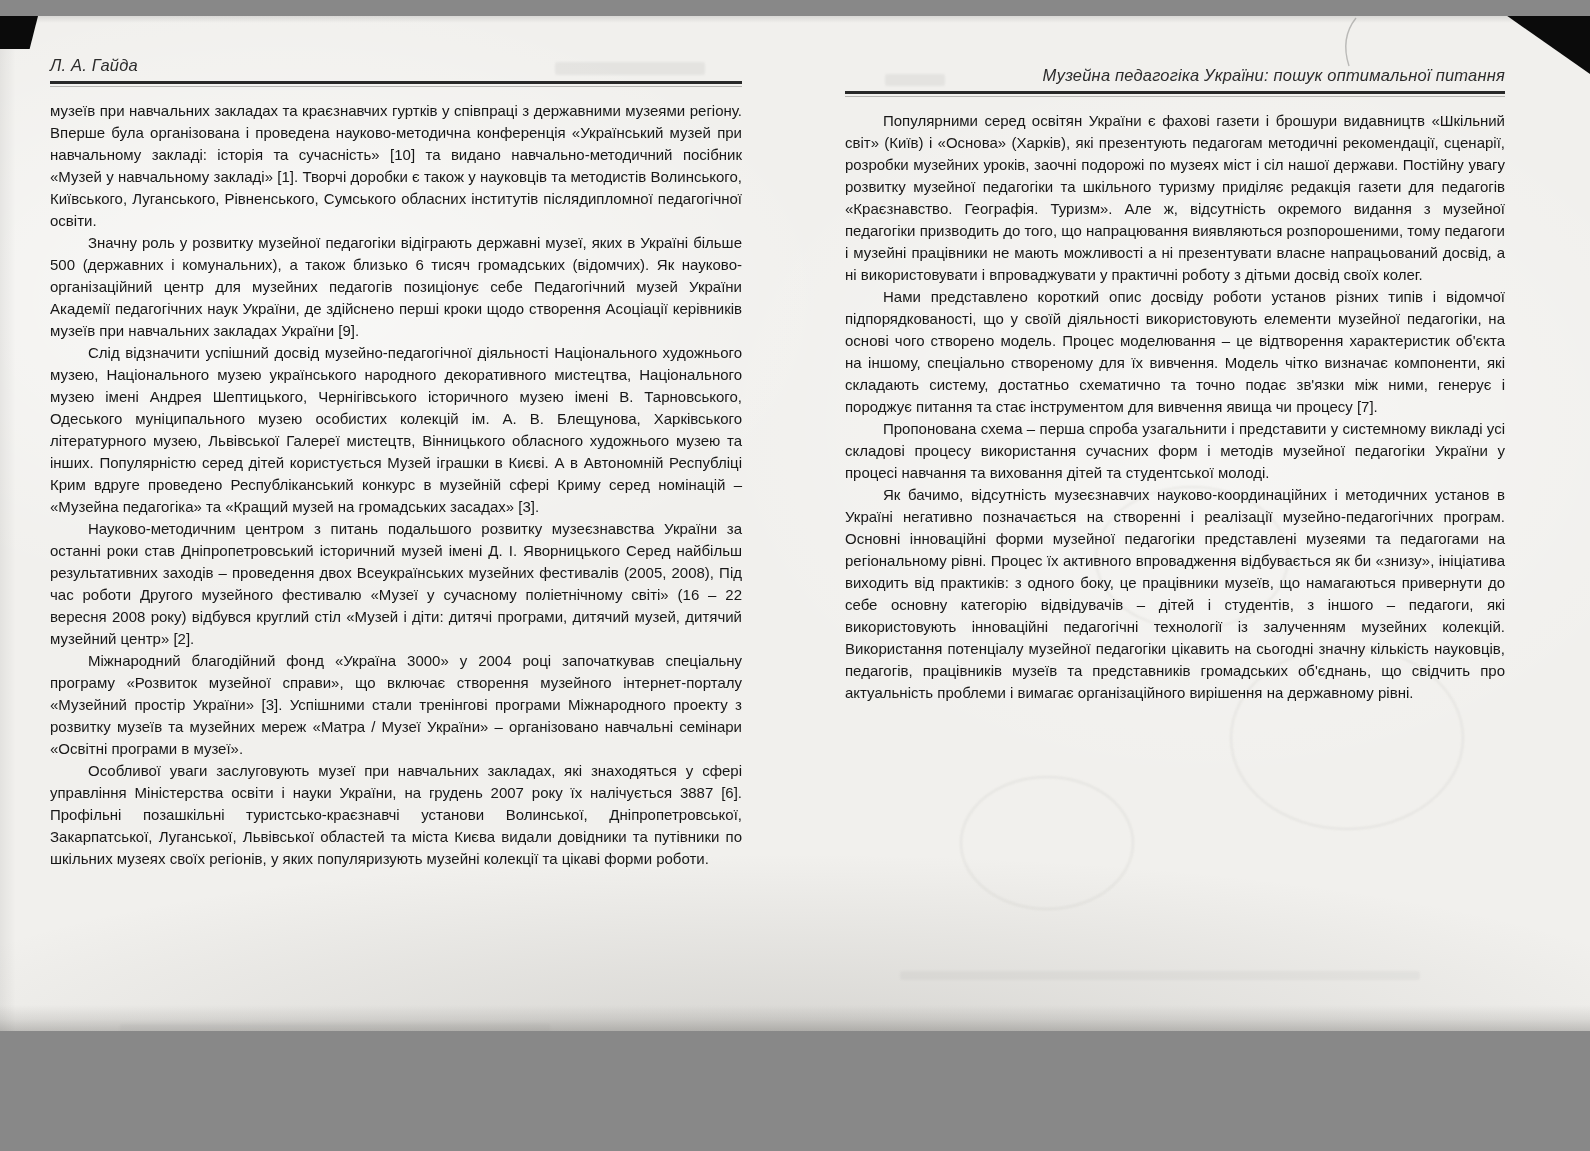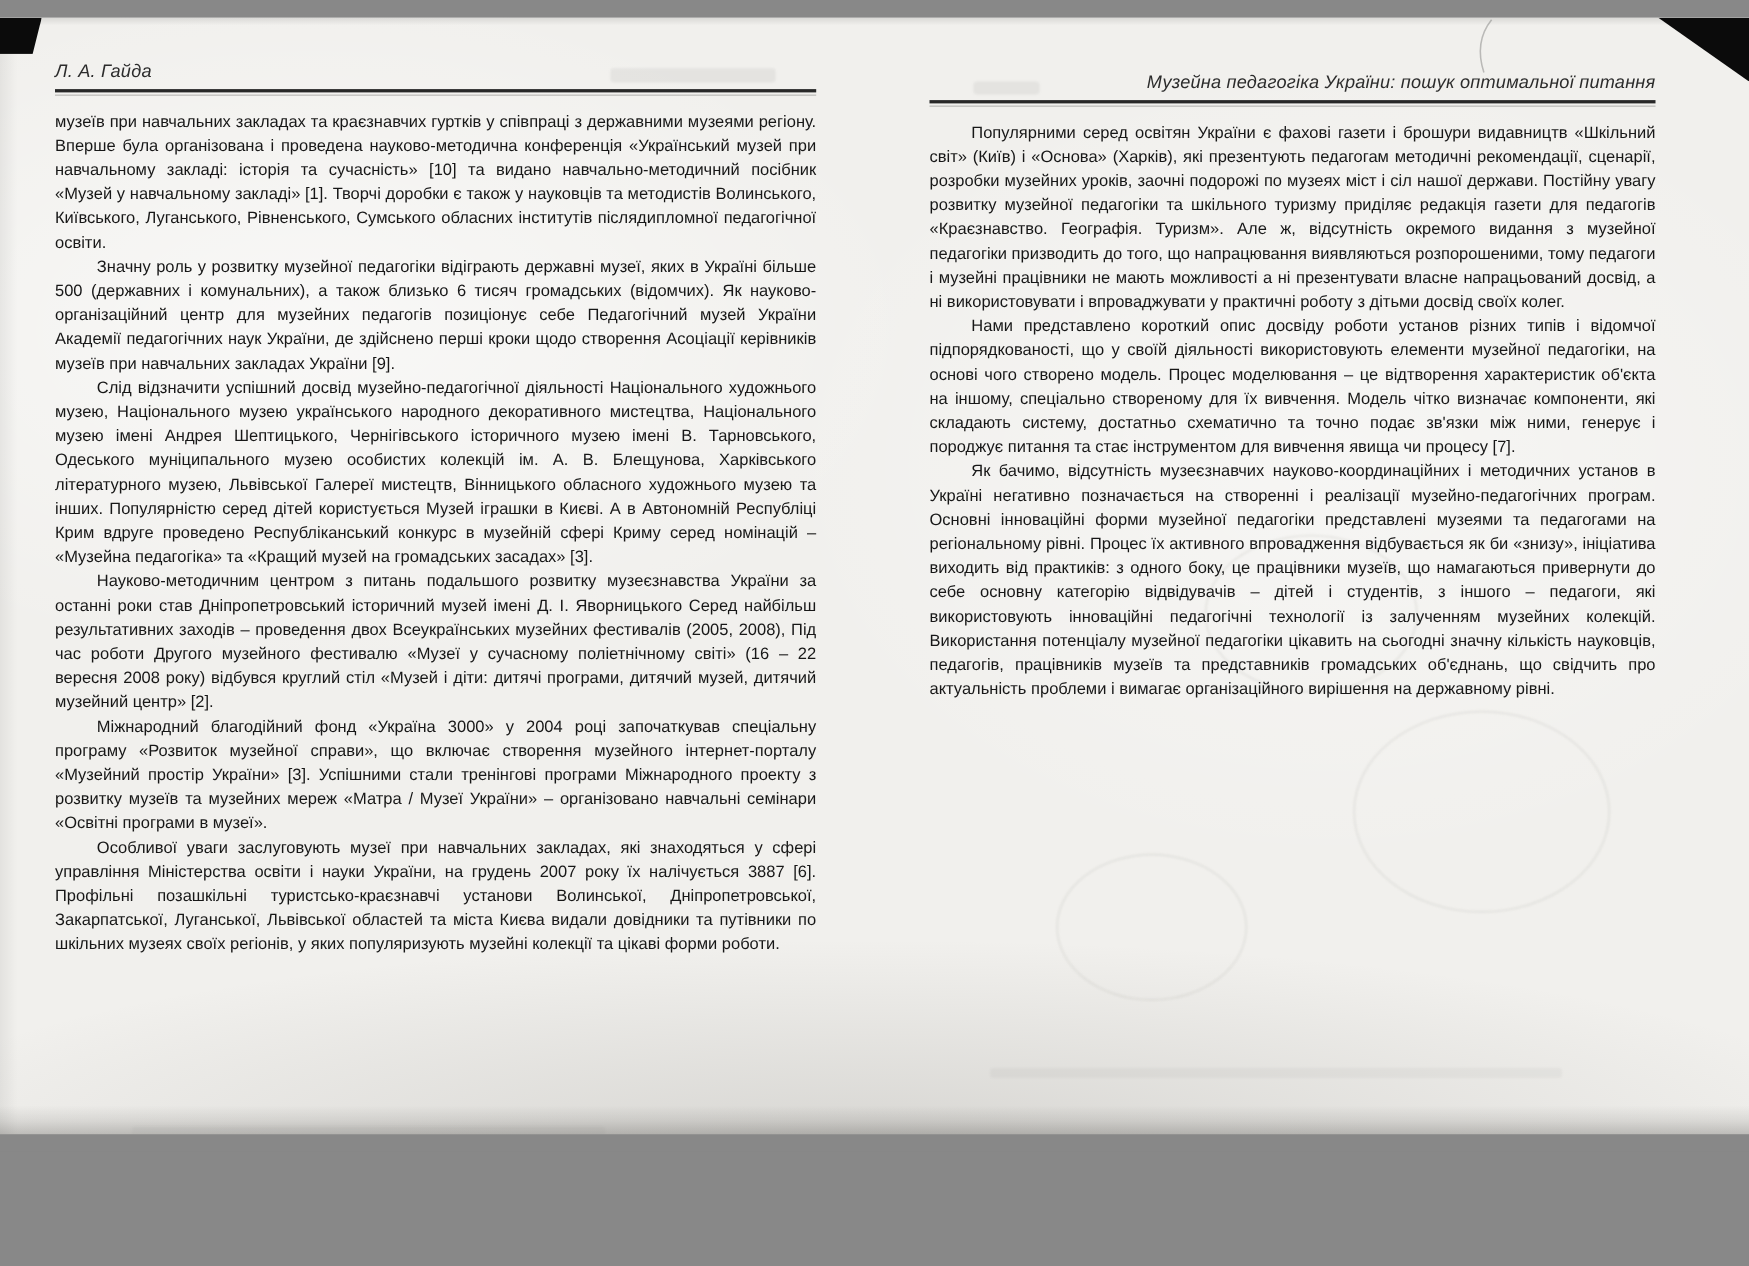--- a/index.html
+++ b/index.html
@@ -101,6 +101,7 @@
     <div class="body">
       <p>Популярними серед освітян України є фахові газети і брошури видавництв «Шкільний світ» (Київ) і «Основа» (Харків), які презентують педагогам методичні рекомендації, сценарії, розробки музейних уроків, заочні подорожі по музеях міст і сіл нашої держави. Постійну увагу розвитку музейної педагогіки та шкільного туризму приділяє редакція газети для педагогів «Краєзнавство. Географія. Туризм». Але ж, відсутність окремого видання з музейної педагогіки призводить до того, що напрацювання виявляються розпорошеними, тому педагоги і музейні працівники не мають можливості а ні презентувати власне напрацьований досвід, а ні використовувати і впроваджувати у практичні роботу з дітьми досвід своїх колег.</p>
       <p>Нами представлено короткий опис досвіду роботи установ різних типів і відомчої підпорядкованості, що у своїй діяльності використовують елементи музейної педагогіки, на основі чого створено модель. Процес моделювання – це відтворення характеристик об'єкта на іншому, спеціально створеному для їх вивчення. Модель чітко визначає компоненти, які складають систему, достатньо схематично та точно подає зв'язки між ними, генерує і породжує питання та стає інструментом для вивчення явища чи процесу [7].</p>
+      <p>Пропонована схема – перша спроба узагальнити і представити у системному викладі усі складові процесу використання сучасних форм і методів музейної педагогіки України у процесі навчання та виховання дітей та студентської молоді.</p>
       <p>Як бачимо, відсутність музеєзнавчих науково-координаційних і методичних установ в Україні негативно позначається на створенні і реалізації музейно-педагогічних програм. Основні інноваційні форми музейної педагогіки представлені музеями та педагогами на регіональному рівні. Процес їх активного впровадження відбувається як би «знизу», ініціатива виходить від практиків: з одного боку, це працівники музеїв, що намагаються привернути до себе основну категорію відвідувачів – дітей і студентів, з іншого – педагоги, які використовують інноваційні педагогічні технології із залученням музейних колекцій. Використання потенціалу музейної педагогіки цікавить на сьогодні значну кількість науковців, педагогів, працівників музеїв та представників громадських об'єднань, що свідчить про актуальність проблеми і вимагає організаційного вирішення на державному рівні.</p>
     </div>
   </section>

